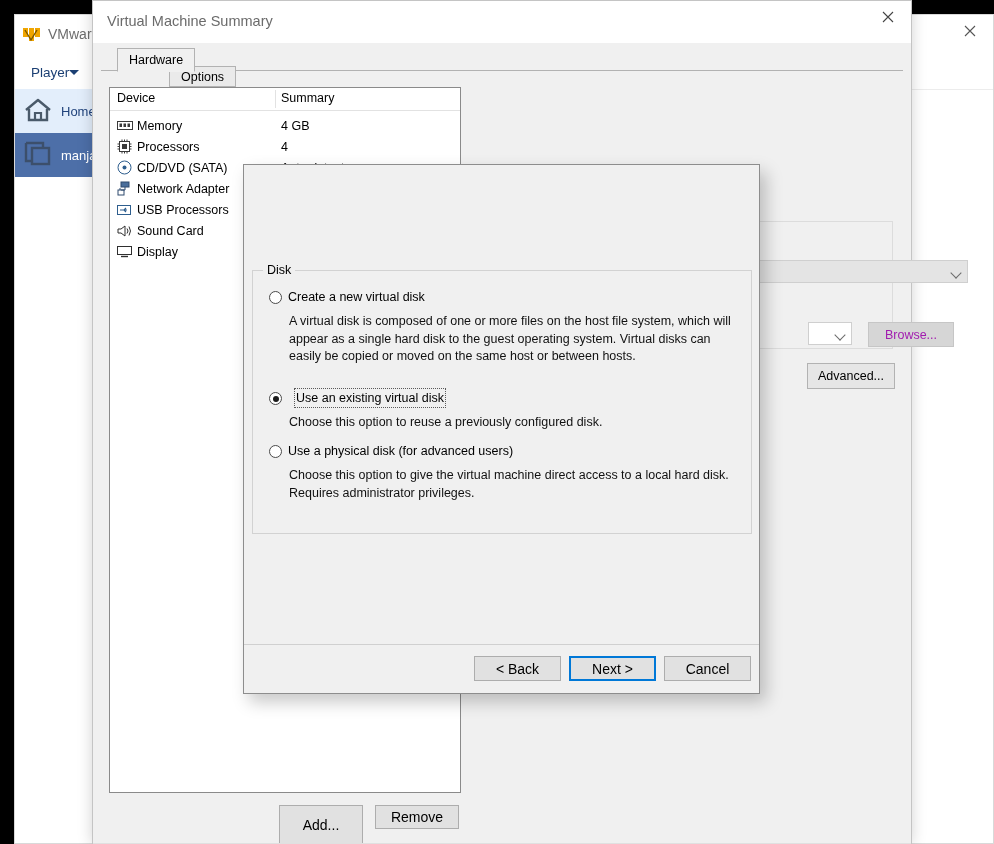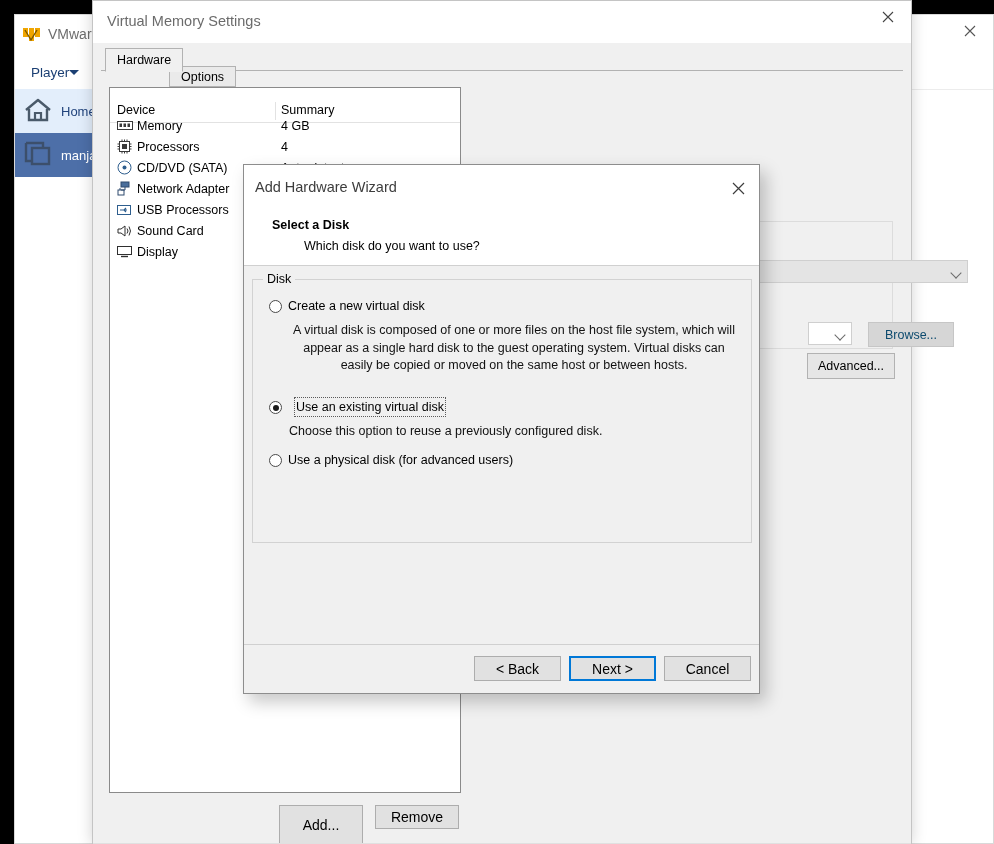--- a/index.html
+++ b/index.html
@@ -275,7 +275,7 @@
 <div id="vmsettings">
 
   <div id="vms-titlebar">
-    <span id="vms-title">Virtual Memory Settings</span>
+    <span id="vms-title">Virtual Machine Summary</span>
     <div id="vms-close">
       <svg width="12" height="12" viewBox="0 0 12 12">
         <path d="M1 1 L11 11 M11 1 L1 11" stroke="#444" stroke-width="1.1" fill="none"></path>

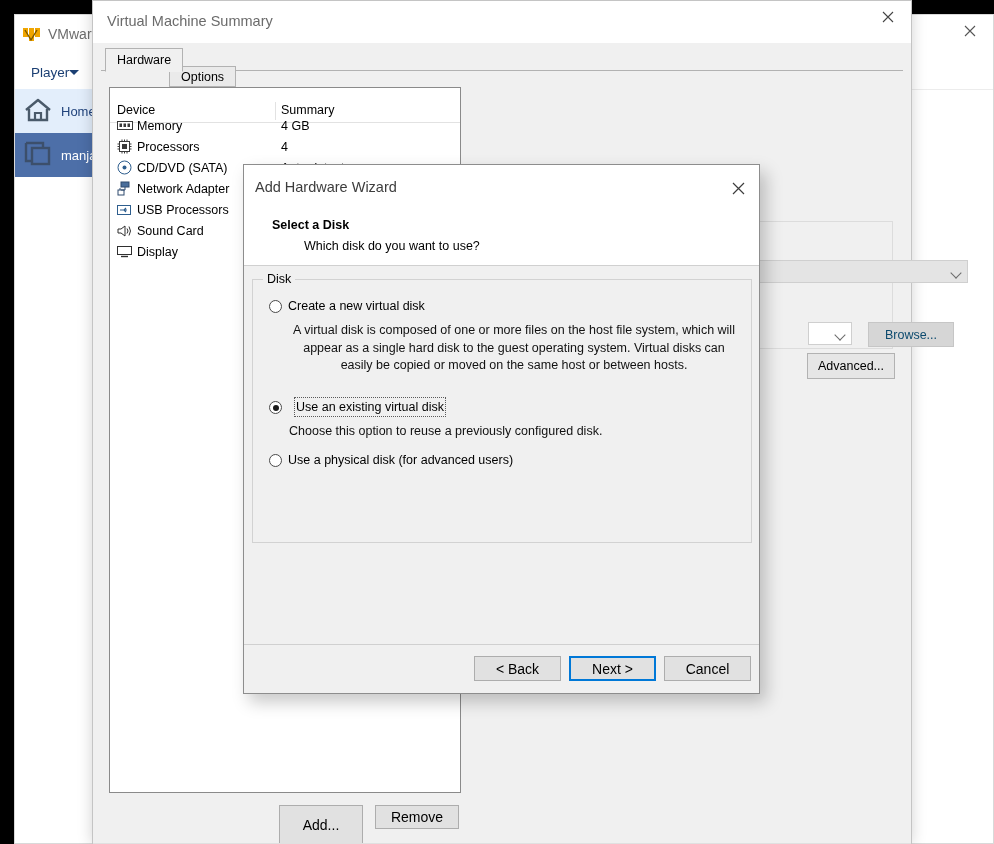--- a/index.html
+++ b/index.html
@@ -286,7 +286,7 @@
   <div id="vms-body">
 
     <div id="tabstrip">
-      <div class="tab active" style="left:4px;">
+      <div class="tab active" style="left:16px;">
         <span>Hardware</span>
       </div>
       <div class="tab inactive" style="left:68px;">

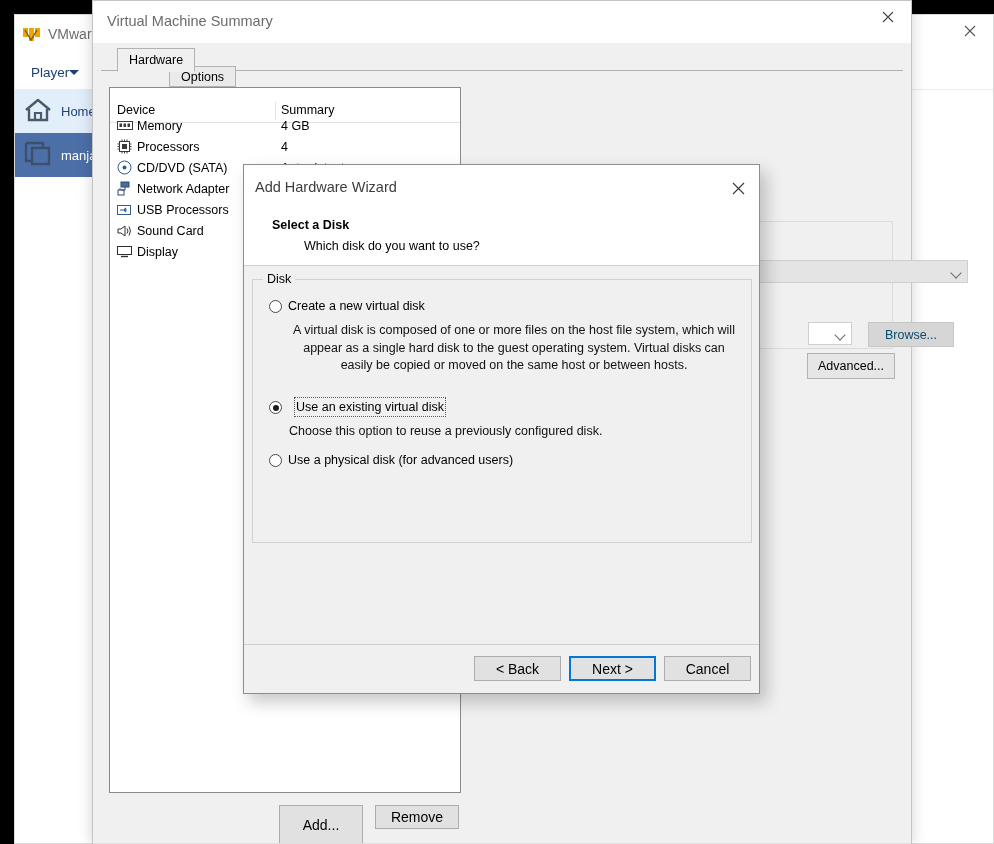--- a/index.html
+++ b/index.html
@@ -99,7 +99,7 @@
     background:#ffffff;border:1px solid #8a8a8a;box-sizing:border-box;
   }
   #dl-header{
-    position:absolute;left:0;top:12px;width:100%;height:22px;
+    position:absolute;left:0;top:0;width:100%;height:22px;
     background:#ffffff;border-bottom:1px solid #e2e2e2;
   }
   #dl-header .hcell{

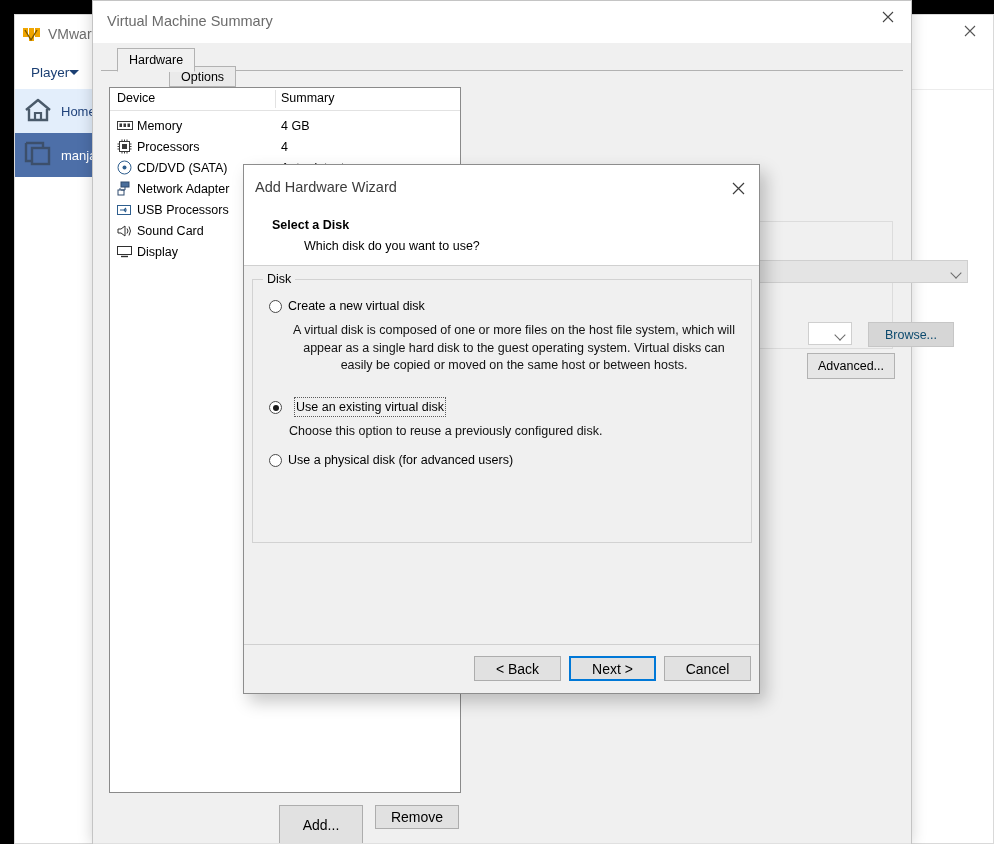--- a/index.html
+++ b/index.html
@@ -405,16 +405,6 @@
 
 <div id="wizard">
 
-  <div id="wiz-head">
-    <span id="wiz-title">Add Hardware Wizard</span>
-    <div id="wiz-close">
-      <svg width="13" height="13" viewBox="0 0 13 13">
-        <path d="M1 1 L12 12 M12 1 L1 12" stroke="#3d3d3d" stroke-width="1.2" fill="none"></path>
-      </svg>
-    </div>
-    <span id="wiz-heading">Select a Disk</span>
-    <span id="wiz-subheading">Which disk do you want to use?</span>
-  </div>
 
   <div id="wiz-body">
     <div id="grp-disk">

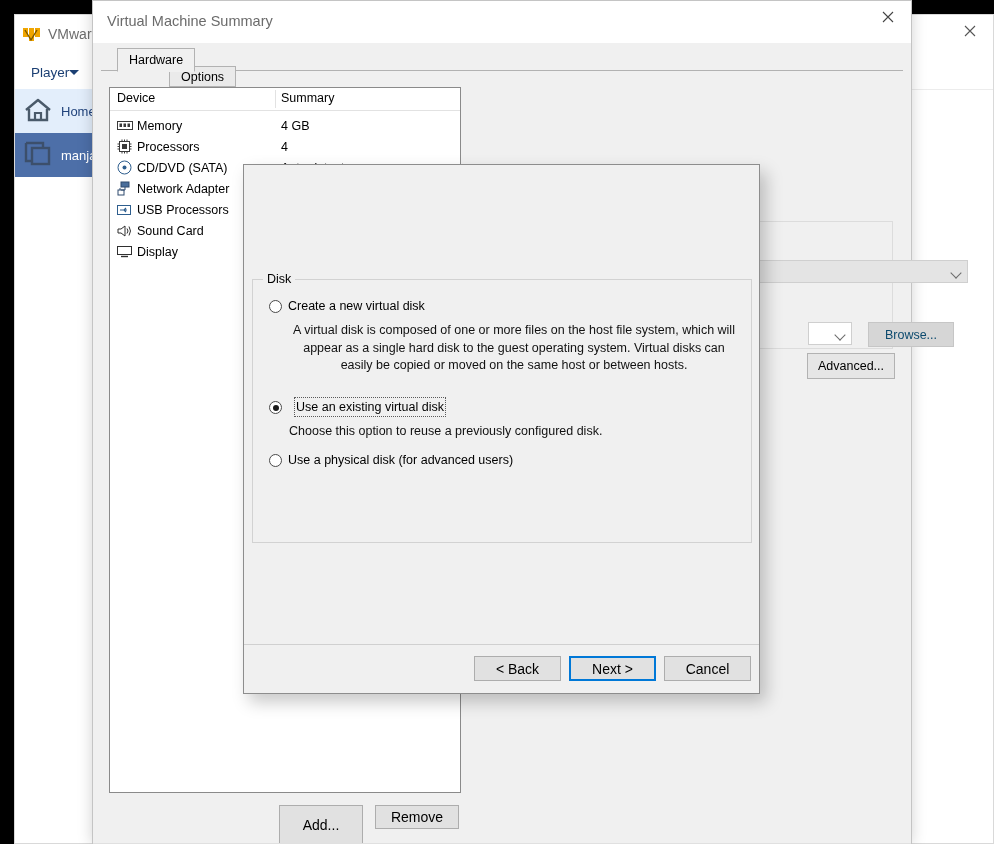--- a/index.html
+++ b/index.html
@@ -197,7 +197,7 @@
 
   #wiz-body{position:absolute;left:0;top:101px;right:0;bottom:49px;background:#f0f0f0;}
   #grp-disk{
-    position:absolute;left:8px;top:13px;width:500px;height:264px;
+    position:absolute;left:8px;top:4px;width:500px;height:264px;
     border:1px solid #d2d2d2;box-sizing:border-box;padding-left:22px;
   }
   .radio-row{position:absolute;display:flex;align-items:flex-start;gap:6px;}

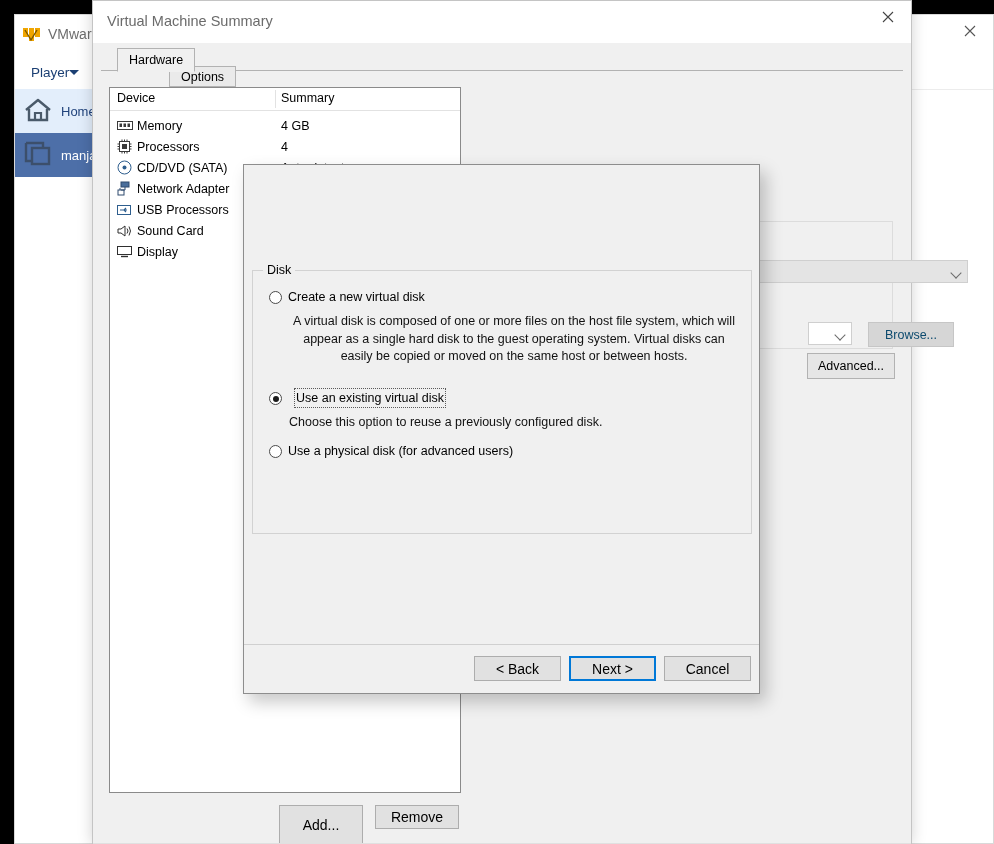--- a/index.html
+++ b/index.html
@@ -414,7 +414,7 @@
         <span class="radio"></span>
         <span class="radio-label">Create a new virtual disk</span>
       </div>
-      <div class="desc" style="left:36px;top:42px;width:450px;text-align:center;">A virtual disk is composed of one or more files on the host file system, which will appear as a single hard disk to the guest operating system. Virtual disks can easily be copied or moved on the same host or between hosts.</div>
+      <div class="desc" style="left:36px;top:42px;width:450px;">A virtual disk is composed of one or more files on the host file system, which will appear as a single hard disk to the guest operating system. Virtual disks can easily be copied or moved on the same host or between hosts.</div>
 
       <div class="radio-row" style="left:16px;top:119px;gap:14px;">
         <span class="radio">

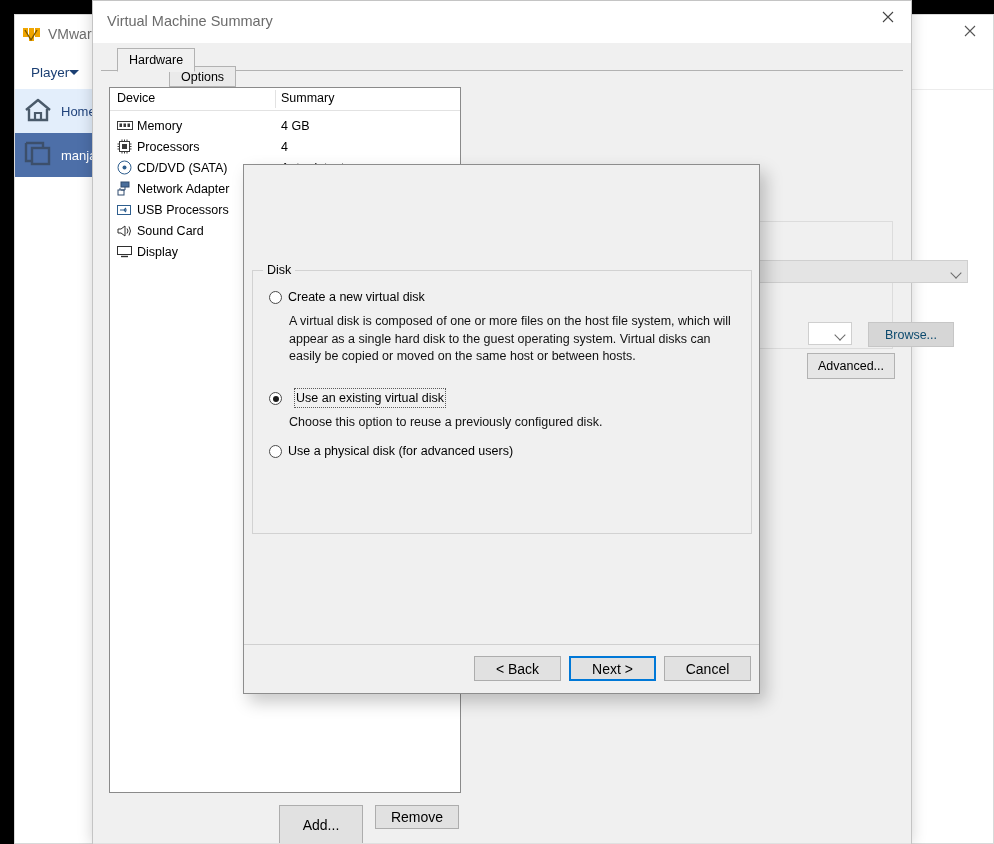--- a/index.html
+++ b/index.html
@@ -159,7 +159,7 @@
     position:absolute;left:390px;top:100px;width:86px;height:25px;
     background:#d6d6d6;border:1px solid #c6c6c6;box-sizing:border-box;
     display:flex;align-items:center;justify-content:center;
-    font-size:12.5px;color:#0c4a6e;
+    font-size:12.5px;color:#a21caf;
   }
   #btn-advanced{
     position:absolute;left:714px;top:310px;width:88px;height:26px;

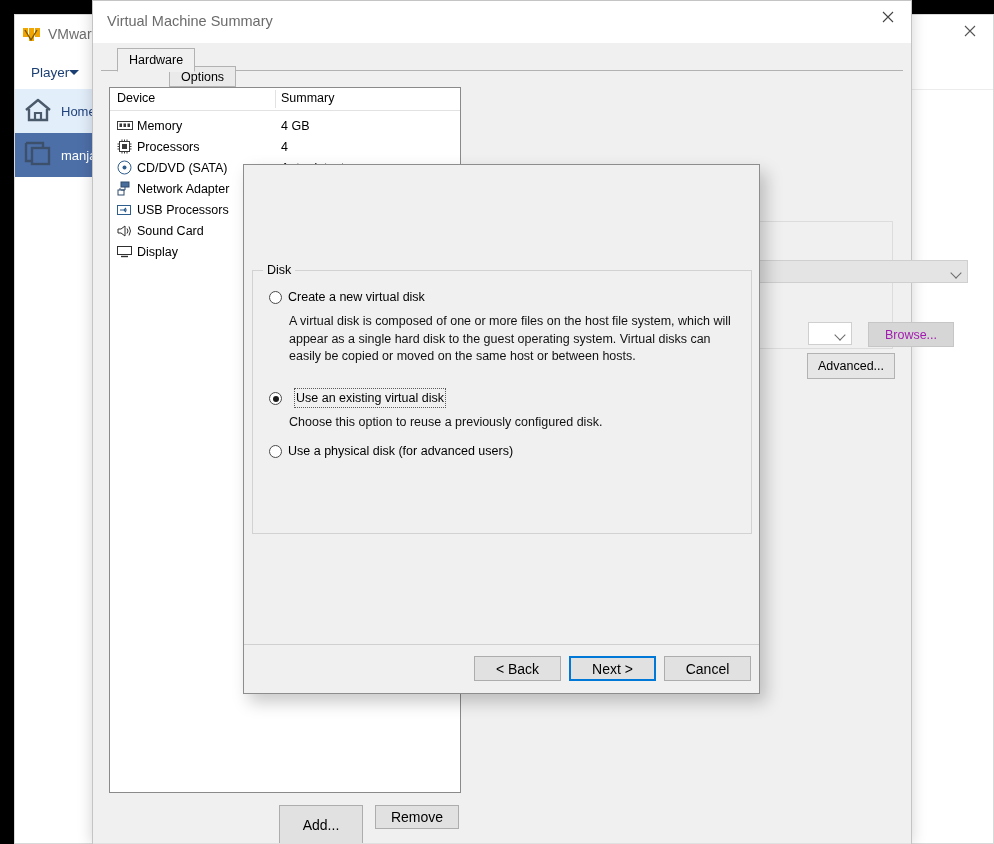--- a/index.html
+++ b/index.html
@@ -162,7 +162,7 @@
     font-size:12.5px;color:#a21caf;
   }
   #btn-advanced{
-    position:absolute;left:714px;top:310px;width:88px;height:26px;
+    position:absolute;left:714px;top:320px;width:88px;height:26px;
     background:#e6e6e6;border:1px solid #b2b2b2;box-sizing:border-box;
     display:flex;align-items:center;justify-content:center;font-size:12.5px;
   }

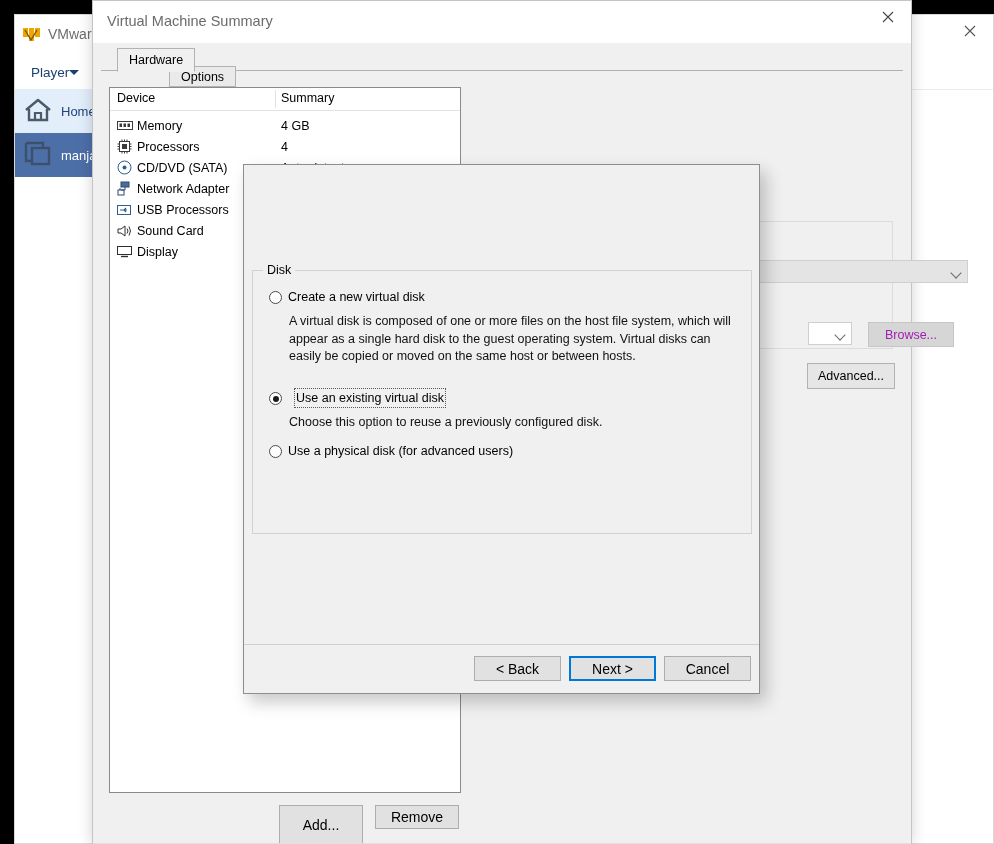--- a/index.html
+++ b/index.html
@@ -428,6 +428,7 @@
         <span class="radio"></span>
         <span class="radio-label">Use a physical disk (for advanced users)</span>
       </div>
+      <div class="desc" style="left:36px;top:196px;width:442px;">Choose this option to give the virtual machine direct access to a local hard disk. Requires administrator privileges.</div>
     </div>
   </div>
 

